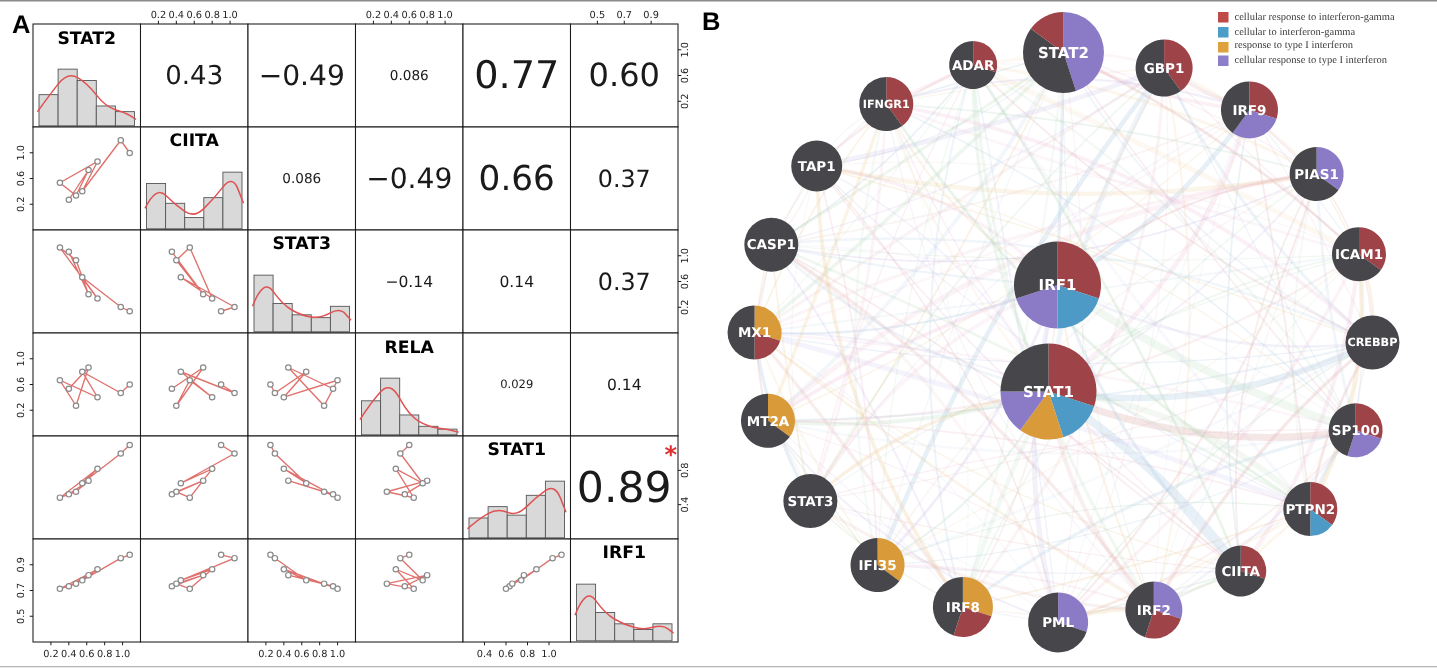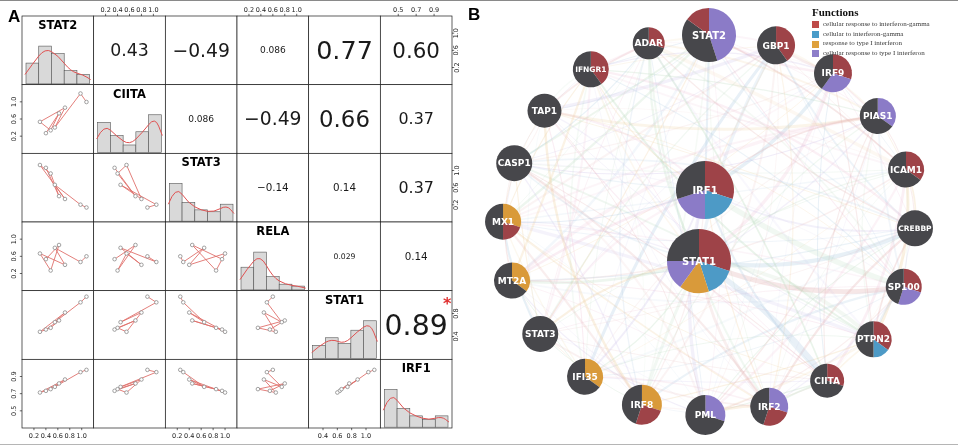--- a/index.html
+++ b/index.html
@@ -742,7 +742,6 @@
     </svg>
 
   <div class="legend">
-    <div class="legend-title">Functions</div>
     <div class="legend-item">
       <span class="swatch" style="background: rgb(190, 75, 72);"></span>
       <span class="lbl">cellular response to interferon-gamma</span>

